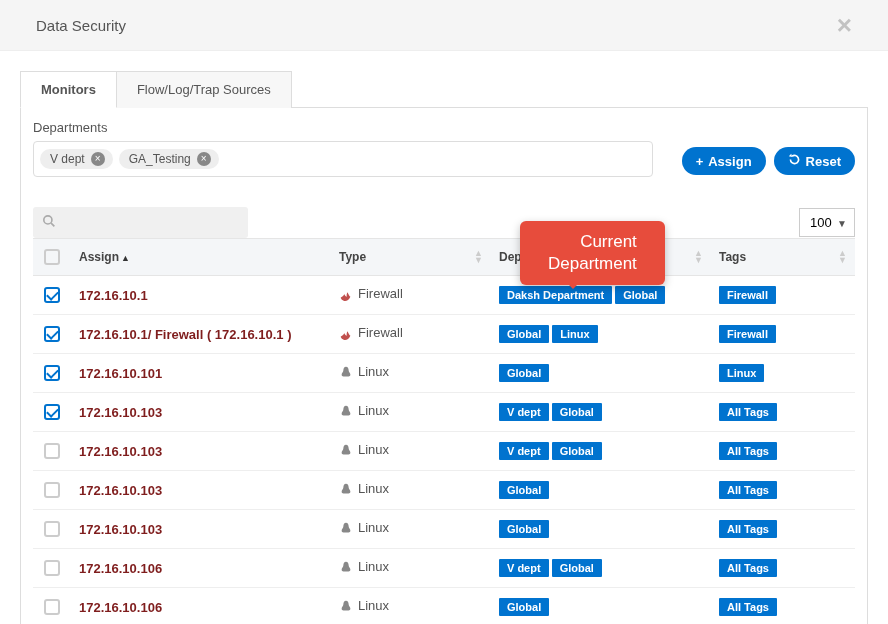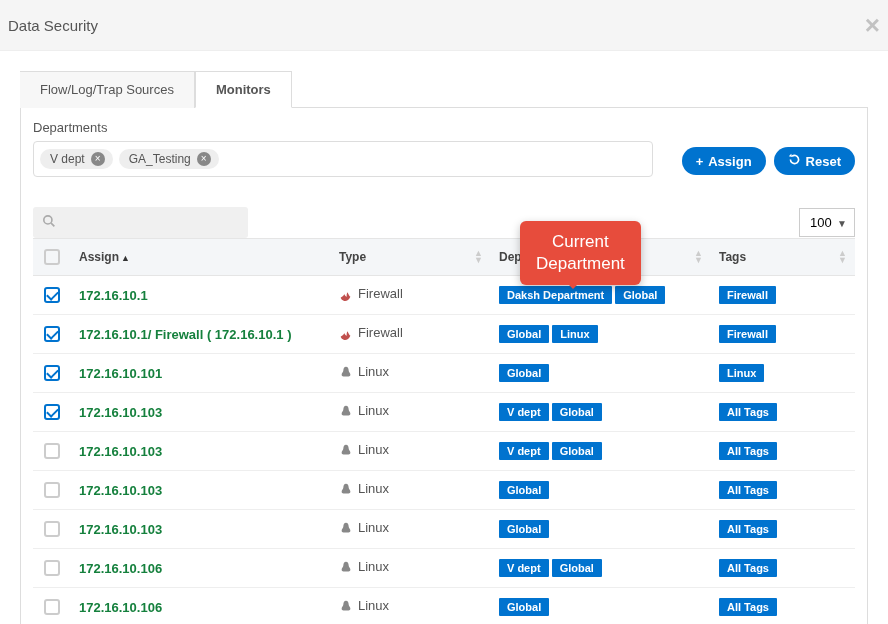--- a/index.html
+++ b/index.html
@@ -5,7 +5,7 @@
     * { box-sizing: border-box; margin: 0; padding: 0; }
     body { font-family: Arial, Helvetica, sans-serif; font-size: 13px; color: #333; background: #fff; }
     .modal { width: 888px; min-height: 624px; background: #fff; }
-    .modal-header { background: #f5f5f5; padding: 12px 8px; display: flex; justify-content: space-between; align-items: center; border-bottom: 1px solid #eee;}
+    .modal-header { background: #f5f5f5; padding: 12px 36px; display: flex; justify-content: space-between; align-items: center; border-bottom: 1px solid #eee;}
     .modal-title { font-size: 15px; font-weight: 400; color: #555; }
     .close-x { font-size: 26px; color: #c2c2c2; cursor: pointer; font-weight: bold; line-height: 1;}
     .content { padding: 20px; }

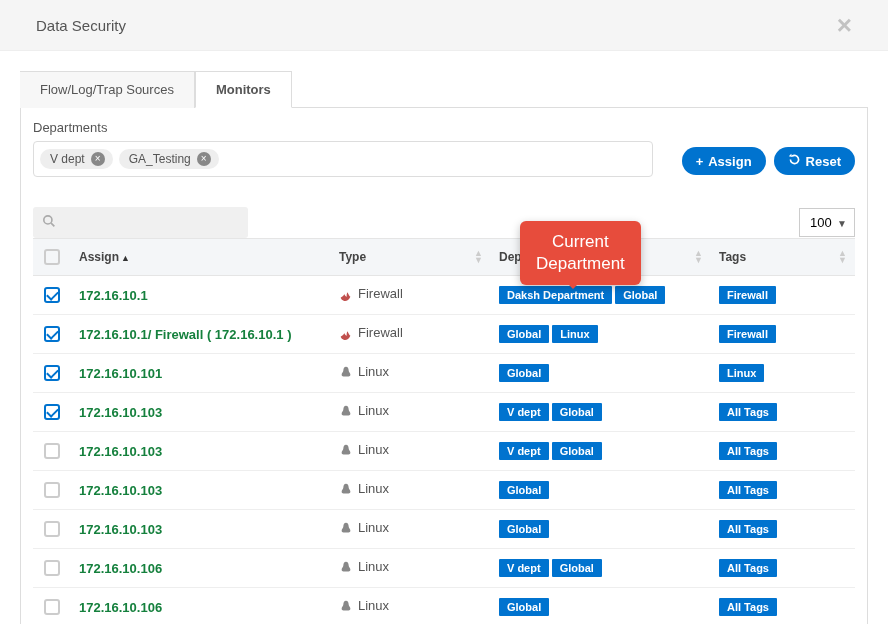--- a/index.html
+++ b/index.html
@@ -57,8 +57,8 @@
 
   <div class="content" style="position:relative;">
     <div class="tabs">
+      <div class="tab active">Monitors</div>
       <div class="tab">Flow/Log/Trap Sources</div>
-      <div class="tab active">Monitors</div>
     </div>
 
     <div class="panel">

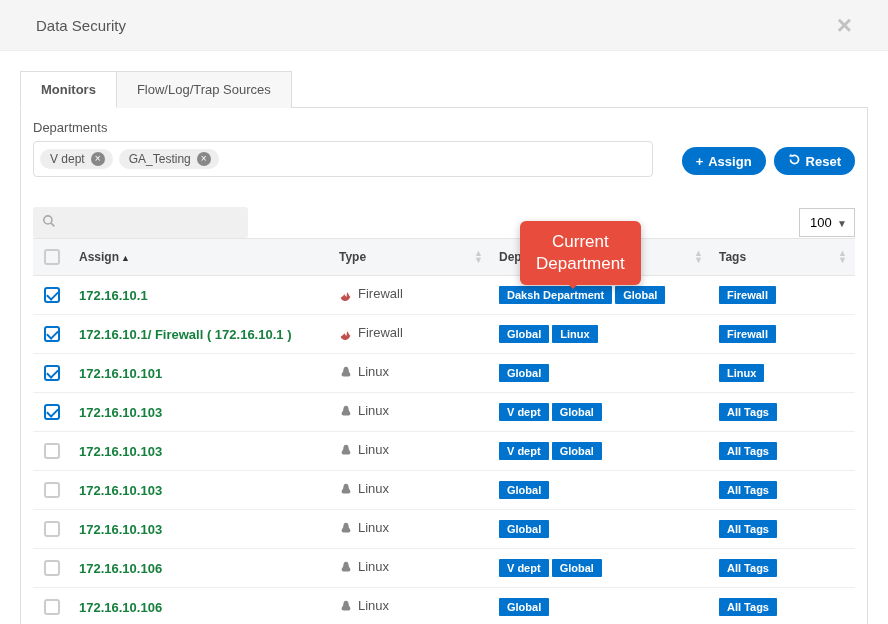--- a/index.html
+++ b/index.html
@@ -29,7 +29,7 @@
     .page-select { margin-left: auto; border: 1px solid #ccc; padding: 6px 22px 6px 10px; font-size: 13px; background: #fff; appearance: none; position: relative;}
     .select-wrap { position: relative; }
     .select-caret { position: absolute; right: 8px; top: 50%; transform: translateY(-50%); pointer-events: none; color: #555; font-size: 10px;}
-    .callout { position: absolute; background: #e74c3c; color: #fff; padding: 10px 16px; border-radius: 6px; font-size: 17px; text-align: center; line-height: 1.3; left: 520px; top: 170px; box-shadow: 0 3px 8px rgba(0,0,0,0.25);}
+    .callout { position: absolute; background: #e74c3c; color: #fff; padding: 10px 28px; border-radius: 6px; font-size: 17px; text-align: right; line-height: 1.3; left: 520px; top: 170px; box-shadow: 0 3px 8px rgba(0,0,0,0.25);}
     .callout::after { content: ''; position: absolute; bottom: -12px; left: 45px; border: 8px solid transparent; border-top-color: #e74c3c;}
     table { width: 100%; border-collapse: collapse; }
     th { background: #f4f6f8; text-align: left; padding: 10px 8px; font-size: 12px; font-weight: bold; color: #444; border-top: 1px solid #e5e5e5; border-bottom: 1px solid #e5e5e5; position: relative;}

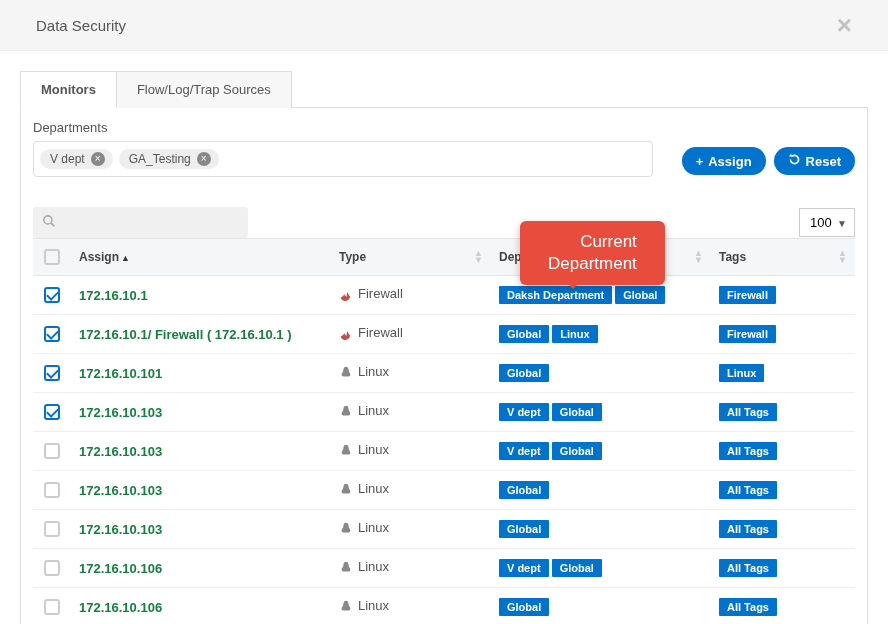--- a/index.html
+++ b/index.html
@@ -37,7 +37,7 @@
     .sort-caret { font-size: 9px; color: #333; margin-left: 2px;}
     .sort-icons { position: absolute; right: 8px; top: 50%; transform: translateY(-50%); color: #ccc; font-size: 9px; display: flex; flex-direction: column; line-height: 7px;}
     td { padding: 10px 8px; border-bottom: 1px solid #eee; vertical-align: middle; font-size: 13px;}
-    .link { color: #15803d; font-weight: bold; cursor: pointer; }
+    .link { color: #7f1d1d; font-weight: bold; cursor: pointer; }
     .type-cell { color: #555; }
     .type-ico { display: inline-block; width: 14px; margin-right: 5px; color: #888; vertical-align: middle;}
     .badge { background: #0073cf; color: #fff; border-radius: 1px; padding: 3px 8px; font-size: 11px; font-weight: bold; display: inline-block; margin-right: 3px; }

